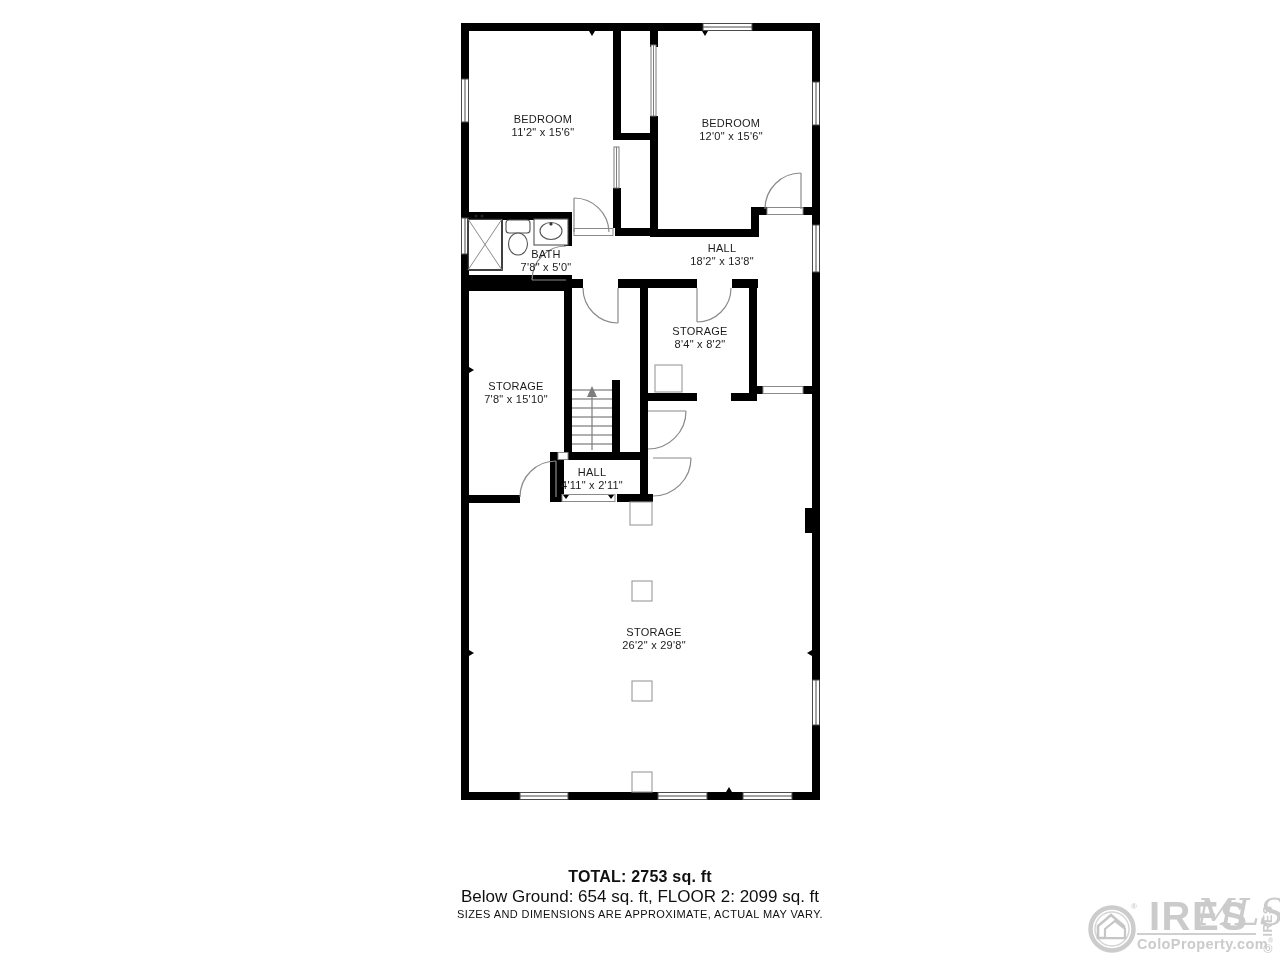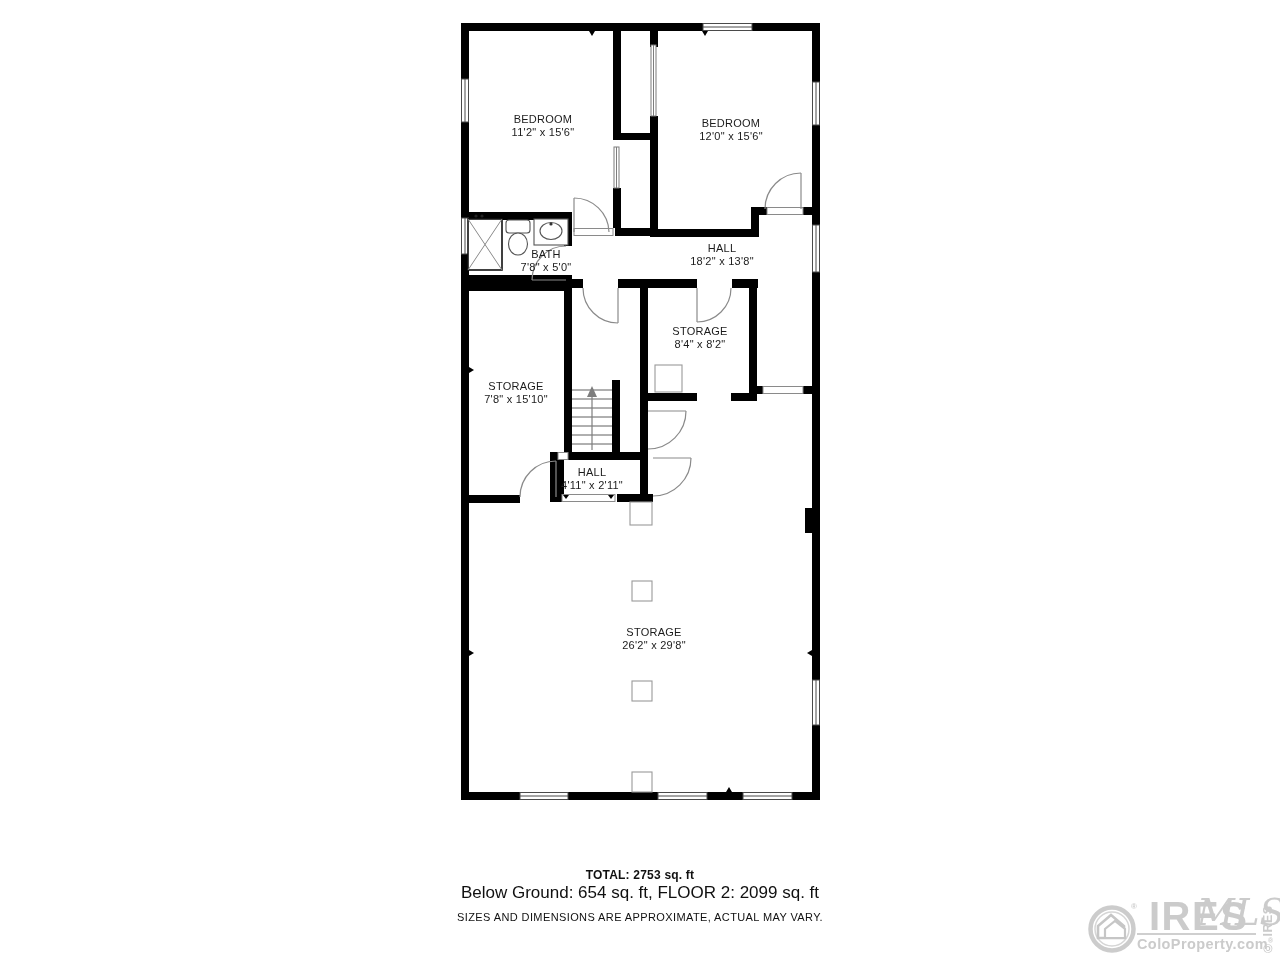--- a/index.html
+++ b/index.html
@@ -10,7 +10,7 @@
               color:#1b1b1b;font-size:11px;line-height:12.5px;letter-spacing:.25px;
               white-space:nowrap;}
   .footer{position:absolute;left:0;top:868px;width:1280px;text-align:center;color:#101010;}
-  .footer .f1{font-size:12px;font-weight:bold;letter-spacing:.2px;}
+  .footer .f1{font-size:16px;font-weight:bold;letter-spacing:.2px;}
   .footer .f2{font-size:17px;margin-top:1px;}
   .footer .f4{font-size:11px;margin-top:8px;letter-spacing:.4px;}
   .logo{position:absolute;left:1085px;top:897px;width:195px;height:62px;color:#cbcbcb;}

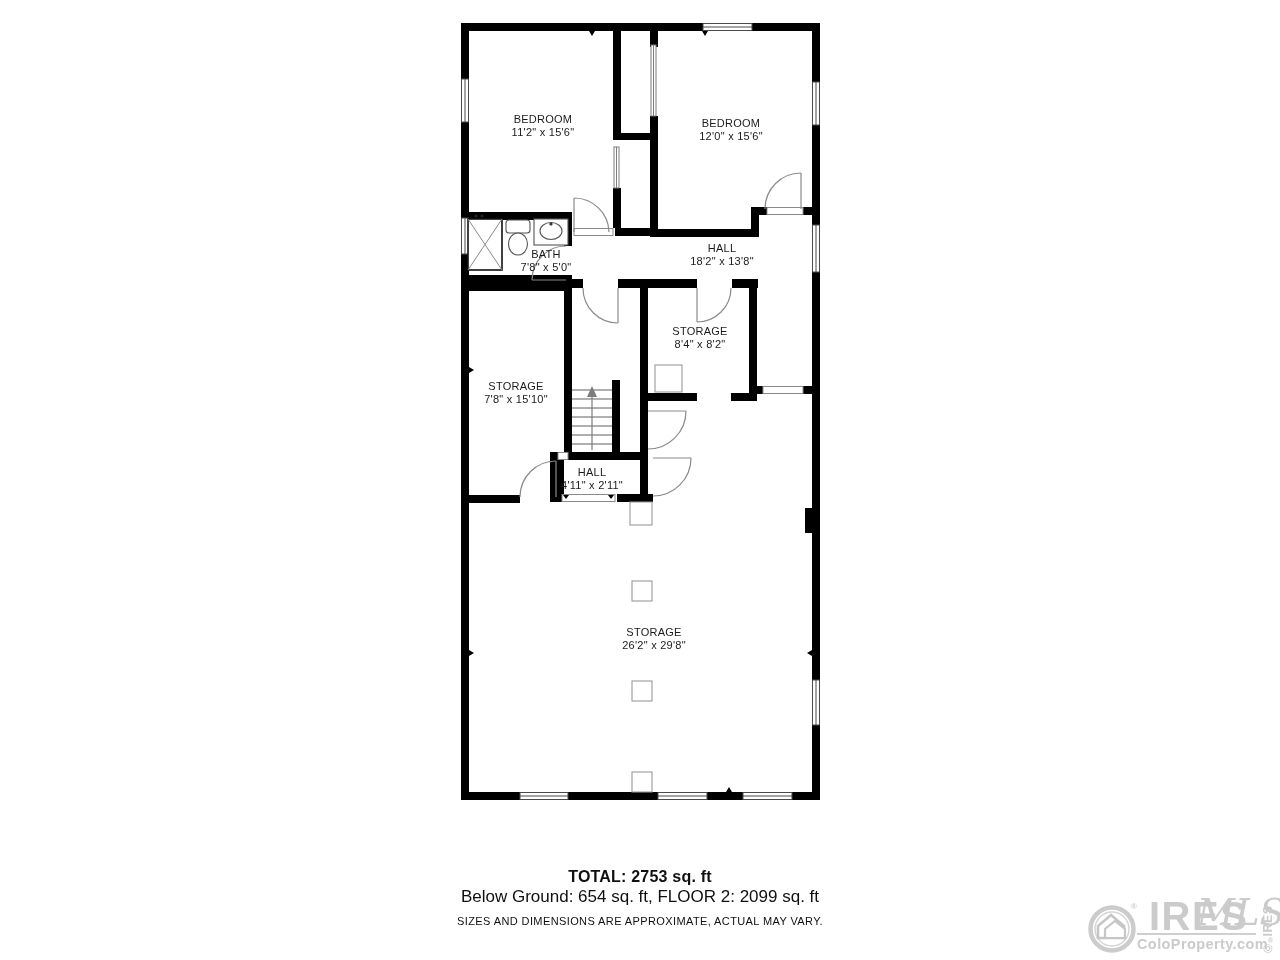--- a/index.html
+++ b/index.html
@@ -12,7 +12,7 @@
   .footer{position:absolute;left:0;top:868px;width:1280px;text-align:center;color:#101010;}
   .footer .f1{font-size:16px;font-weight:bold;letter-spacing:.2px;}
   .footer .f2{font-size:17px;margin-top:1px;}
-  .footer .f4{font-size:11px;margin-top:8px;letter-spacing:.4px;}
+  .footer .f4{font-size:11px;margin-top:1px;letter-spacing:.4px;}
   .logo{position:absolute;left:1085px;top:897px;width:195px;height:62px;color:#cbcbcb;}
   .logo-icon{position:absolute;left:2px;top:7px;}
   .logo-reg{position:absolute;left:46px;top:5px;font-size:8px;font-weight:bold;}

